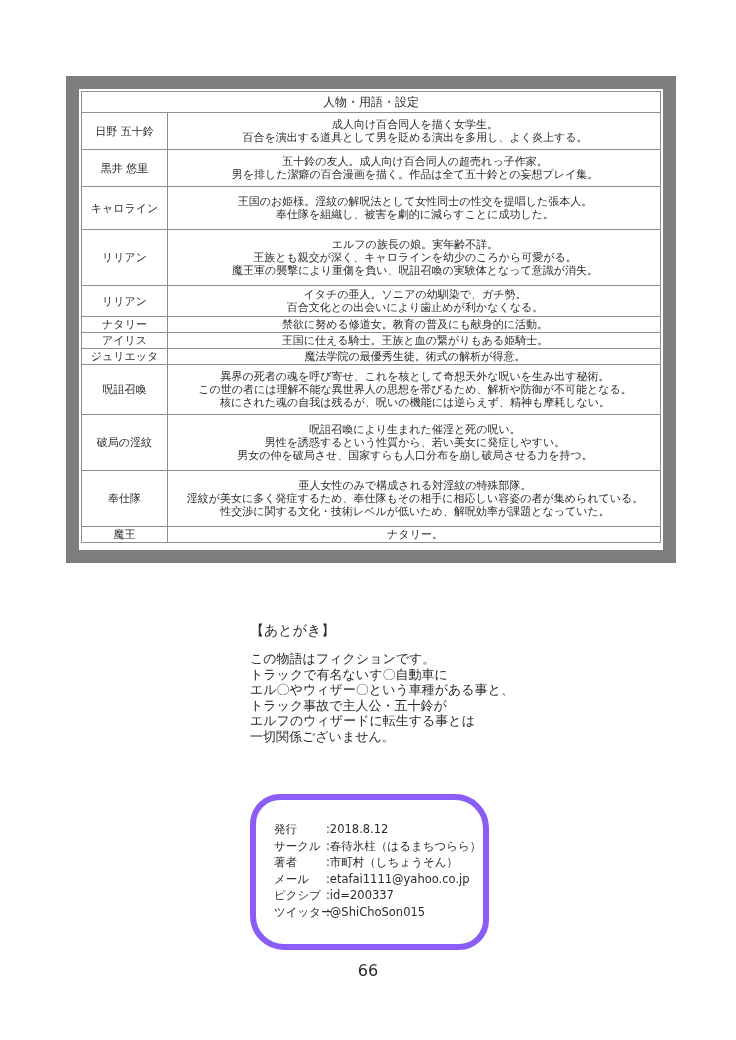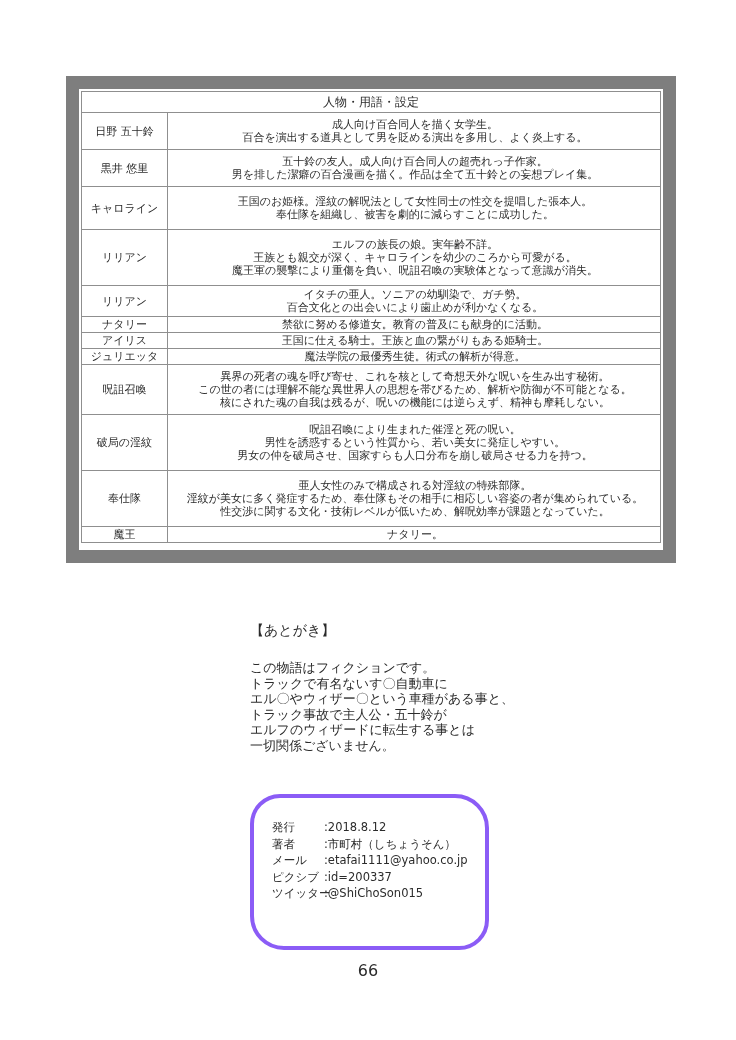--- a/index.html
+++ b/index.html
@@ -67,7 +67,7 @@
   }
   .afterword-heading {
     font-size: 14px;
-    margin-bottom: 20px;
+    margin-bottom: 11px;
   }
   .afterword-body {
     line-height: 15.5px;

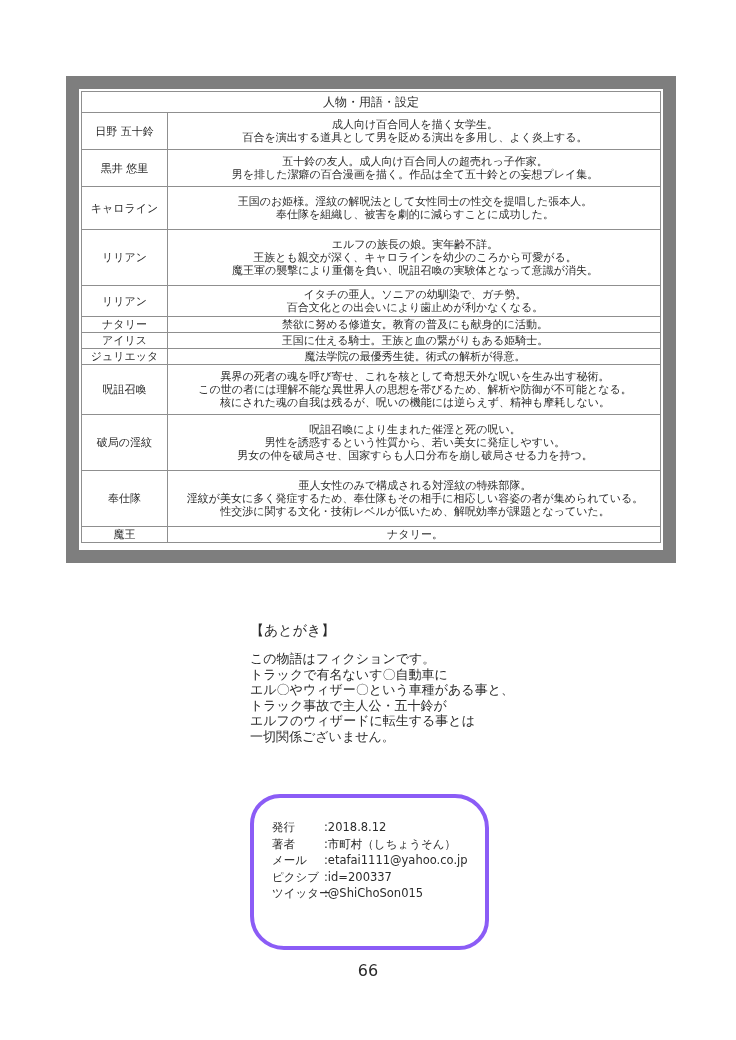--- a/index.html
+++ b/index.html
@@ -79,7 +79,7 @@
     position: absolute;
     left: 250px; top: 794px;
     width: 239px; height: 156px;
-    border: 4px solid #8b5cf6;
+    border: 6px solid #8b5cf6;
     border-radius: 30px 34px 30px 34px;
     background: #ffffff;
     padding: 21px 10px 0 18px;

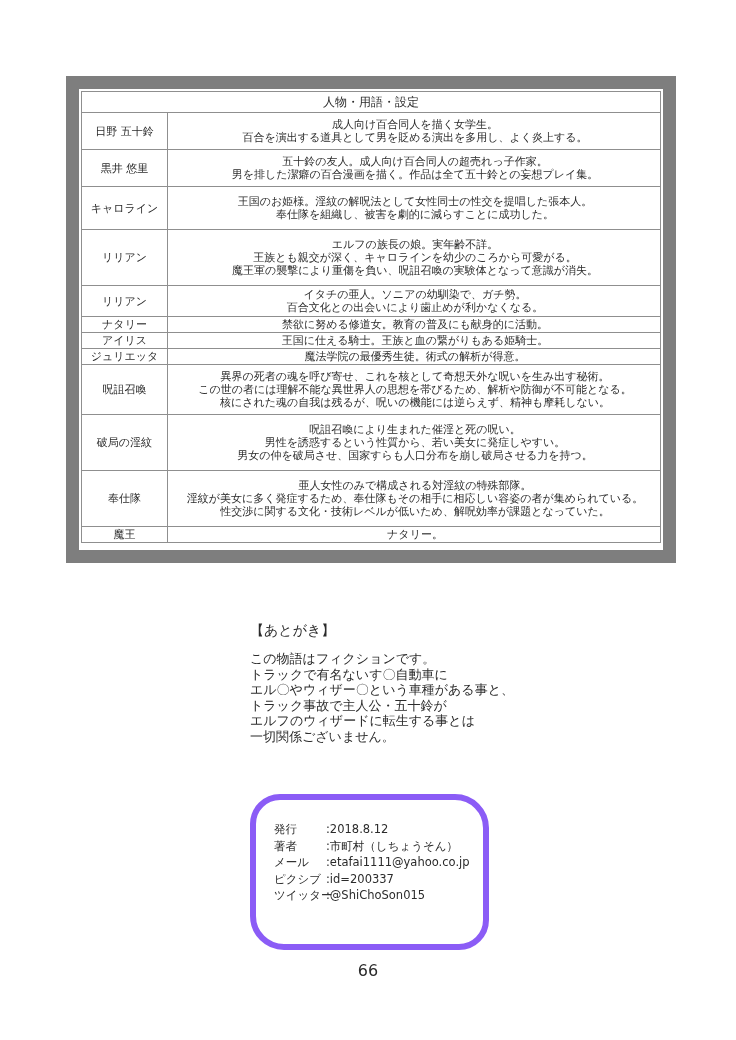--- a/index.html
+++ b/index.html
@@ -196,6 +196,10 @@
     <span class="colophon-value">:2018.8.12</span>
   </div>
   <div class="colophon-row">
+    <span class="colophon-label">サークル</span>
+    <span class="colophon-value">:春待氷柱（はるまちつらら）</span>
+  </div>
+  <div class="colophon-row">
     <span class="colophon-label">著者</span>
     <span class="colophon-value">:市町村（しちょうそん）</span>
   </div>

